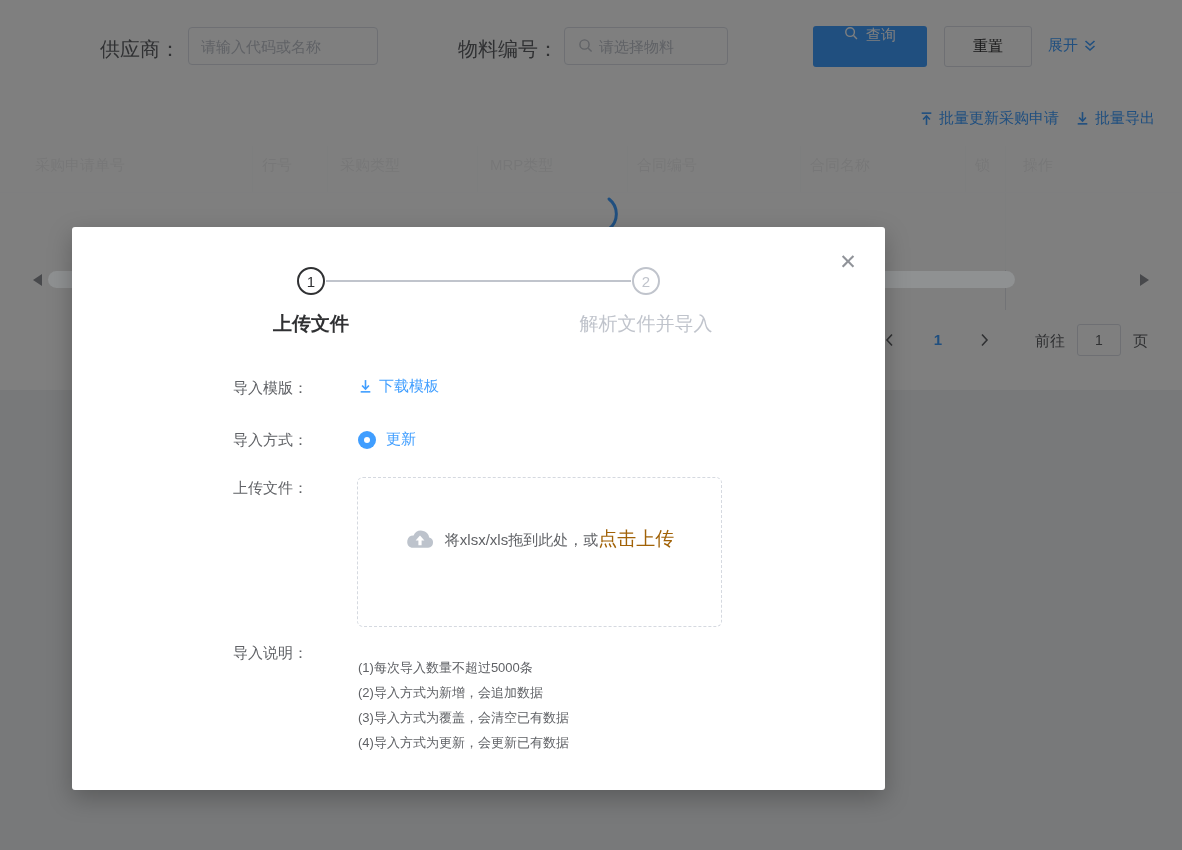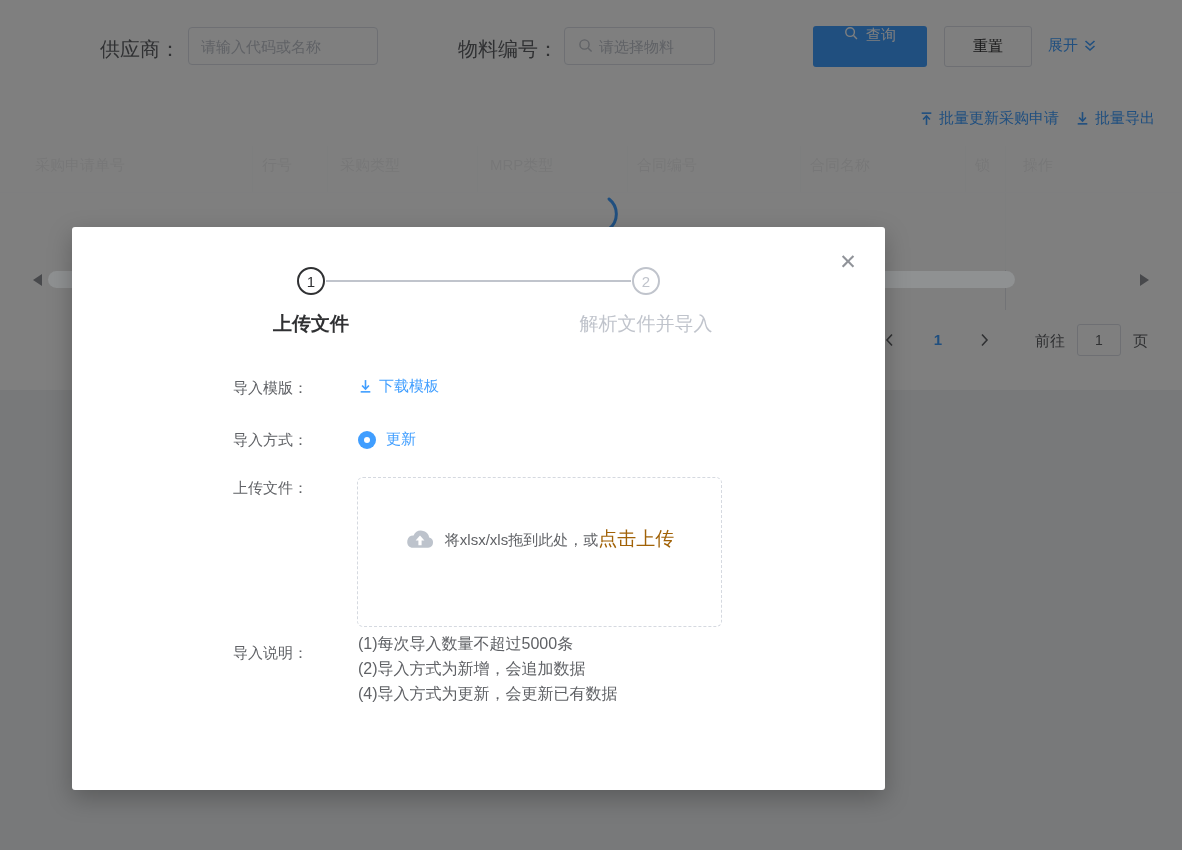--- a/index.html
+++ b/index.html
@@ -78,7 +78,7 @@
   <span class="form-label abs" style="left:100px; top:36px;">供应商：</span>
   <input class="txt-input" style="left: 188px; top: 27px; width: 190px;" placeholder="请输入代码或名称">
   <span class="form-label abs" style="left:458px; top:36px;">物料编号：</span>
-  <input class="txt-input" style="left: 564px; top: 27px; width: 151px; padding-left: 34px;" placeholder="请选择物料">
+  <input class="txt-input" style="left: 564px; top: 27px; width: 164px; padding-left: 34px;" placeholder="请选择物料">
   <svg class="abs" style="left:578px; top:38px;" width="16" height="16" viewBox="0 0 16 16">
     <circle cx="6.5" cy="6.5" r="4.6" fill="none" stroke="#c0c4cc" stroke-width="1.4"></circle>
     <line x1="10.2" y1="10.2" x2="13.6" y2="13.6" stroke="#c0c4cc" stroke-width="1.4"></line>

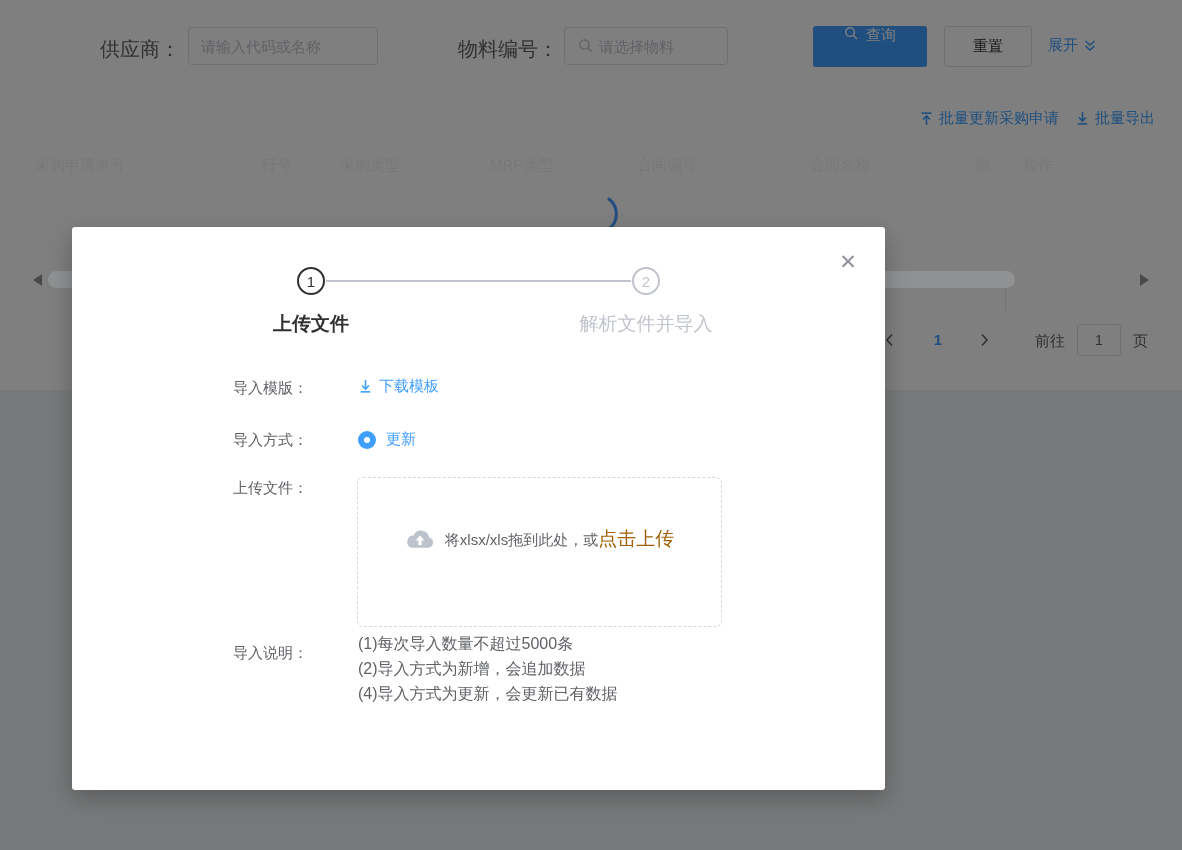--- a/index.html
+++ b/index.html
@@ -67,7 +67,7 @@
   .upload-inner { display:flex; align-items:center; justify-content:center; gap:10px; margin-top:48px; }
   .upload-text { font-size:15px; color:#606266; }
   .upload-link { font-size:19px; color:#a16207; cursor:pointer; }
-  .instr { position:absolute; left:286px; top:404px; font-size:16px; color:#606266; line-height:25px; }
+  .instr { position:absolute; left:286px; top:428px; font-size:13px; color:#606266; line-height:25px; }
 </style>
 </head>
 <body>

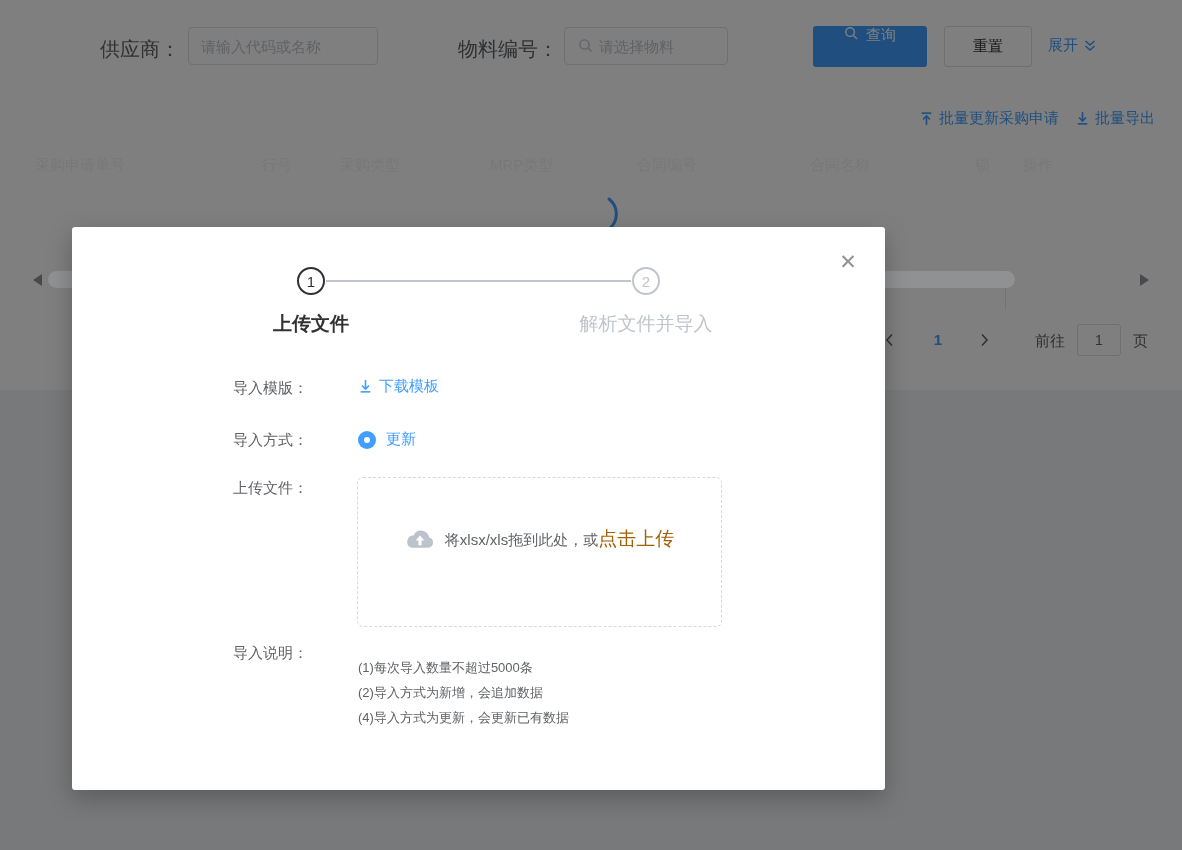--- a/index.html
+++ b/index.html
@@ -207,6 +207,7 @@
   <div class="instr">
     <div>(1)每次导入数量不超过5000条</div>
     <div>(2)导入方式为新增，会追加数据</div>
+    <div>(3)导入方式为覆盖，会清空已有数据</div>
     <div>(4)导入方式为更新，会更新已有数据</div>
   </div>
 </div>

